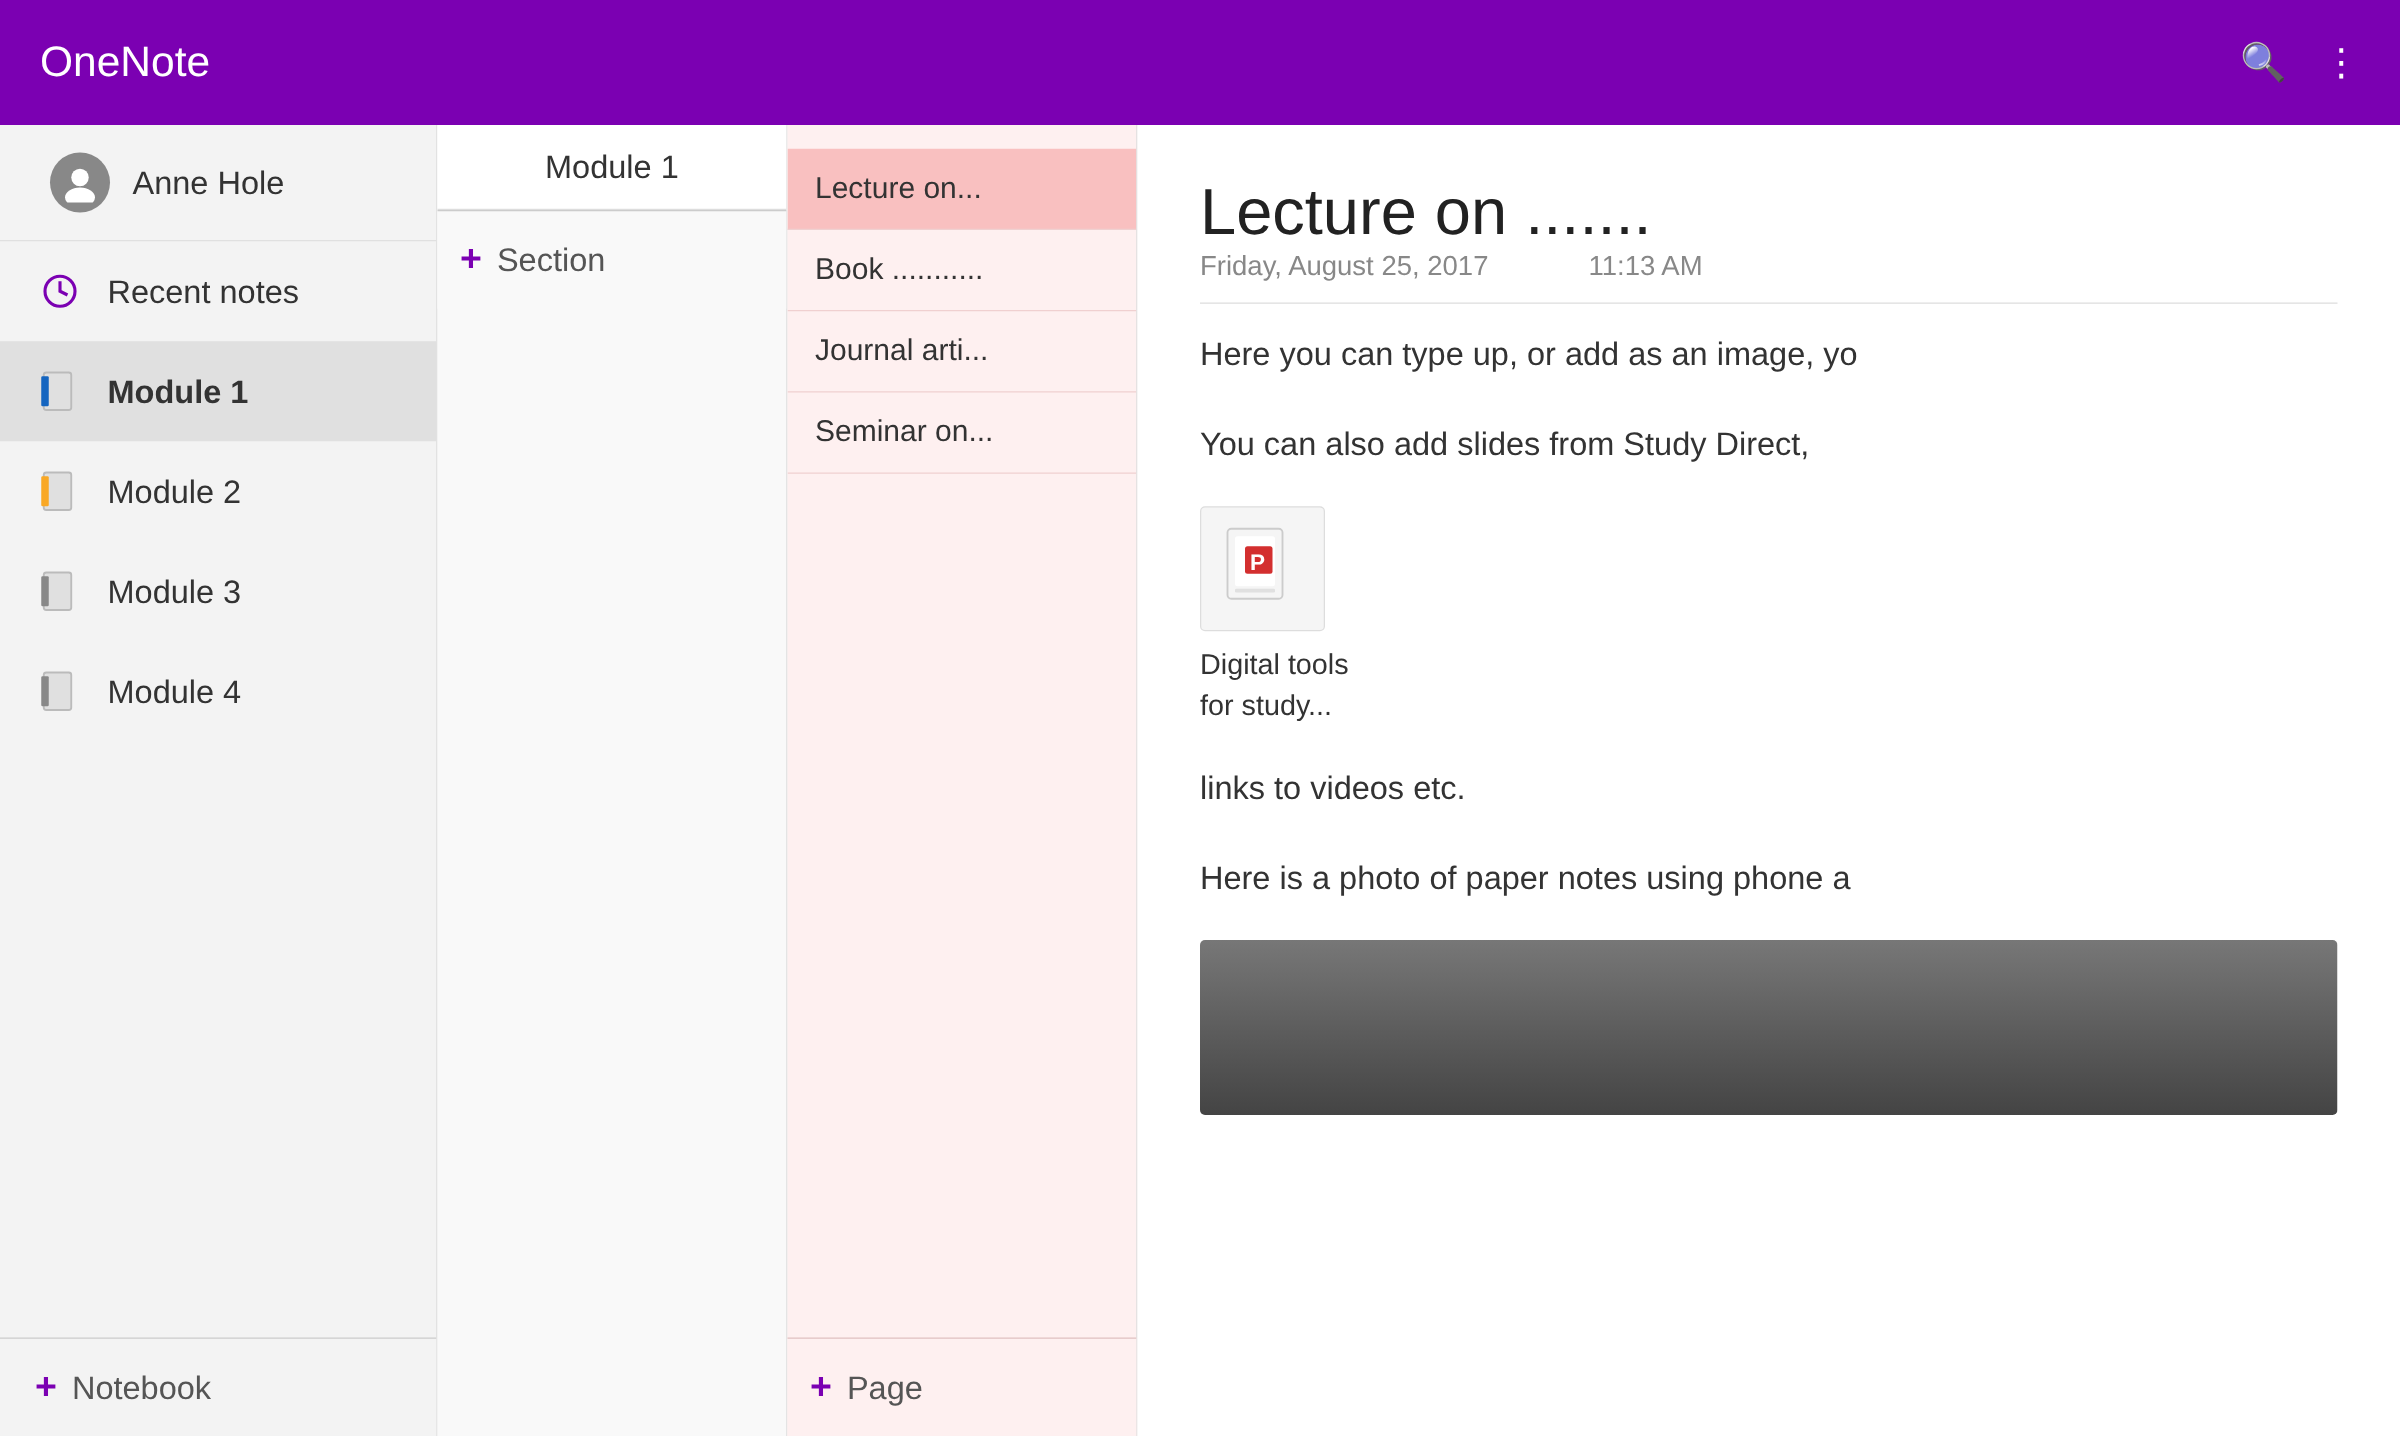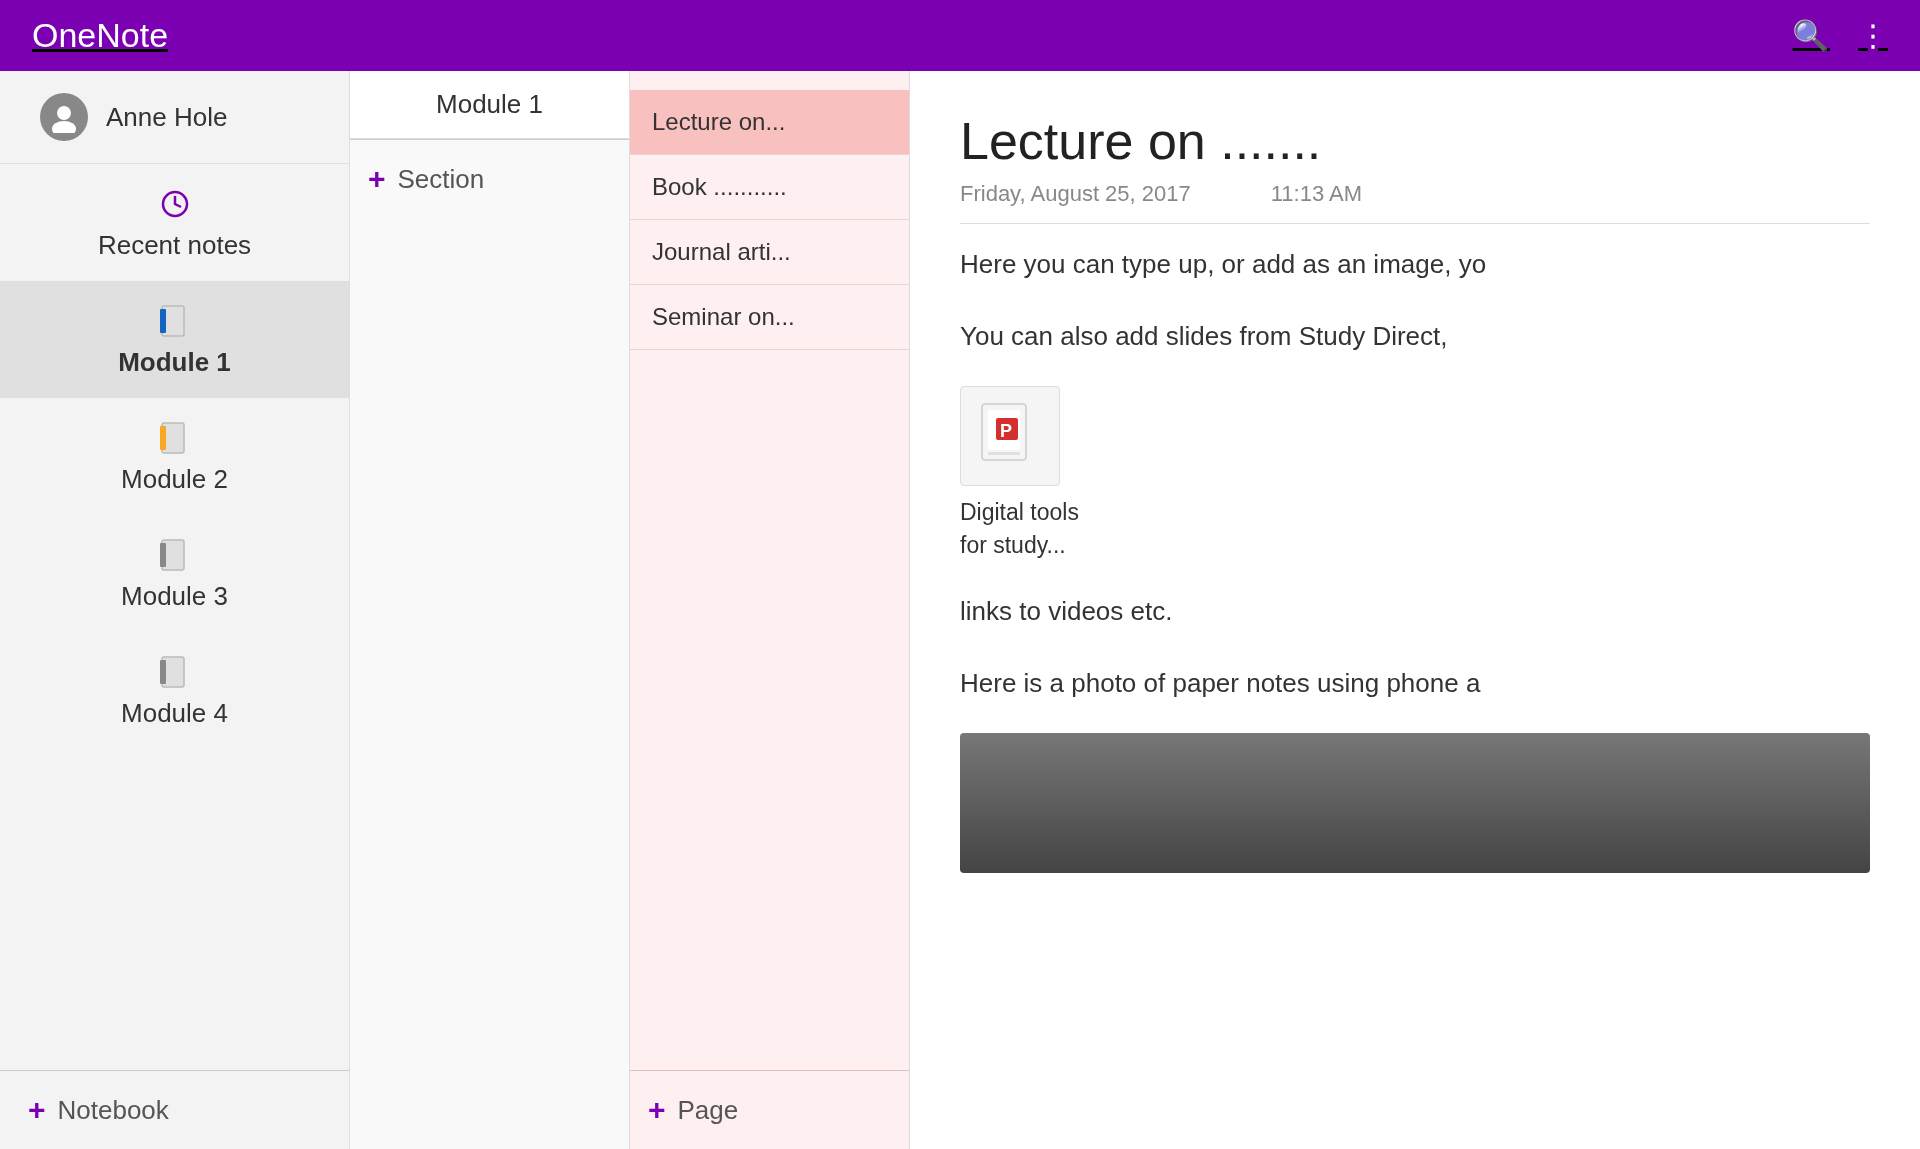--- a/index.html
+++ b/index.html
@@ -8,13 +8,12 @@
     
     #topbar {
       background: #7B00B2;
-      height: 71px;
+      height: 100px;
       display: flex;
       align-items: center;
       justify-content: space-between;
       padding: 0 32px;
       flex-shrink: 0;
-      text-decoration: underline;
     }
     #topbar-title {
       color: white;

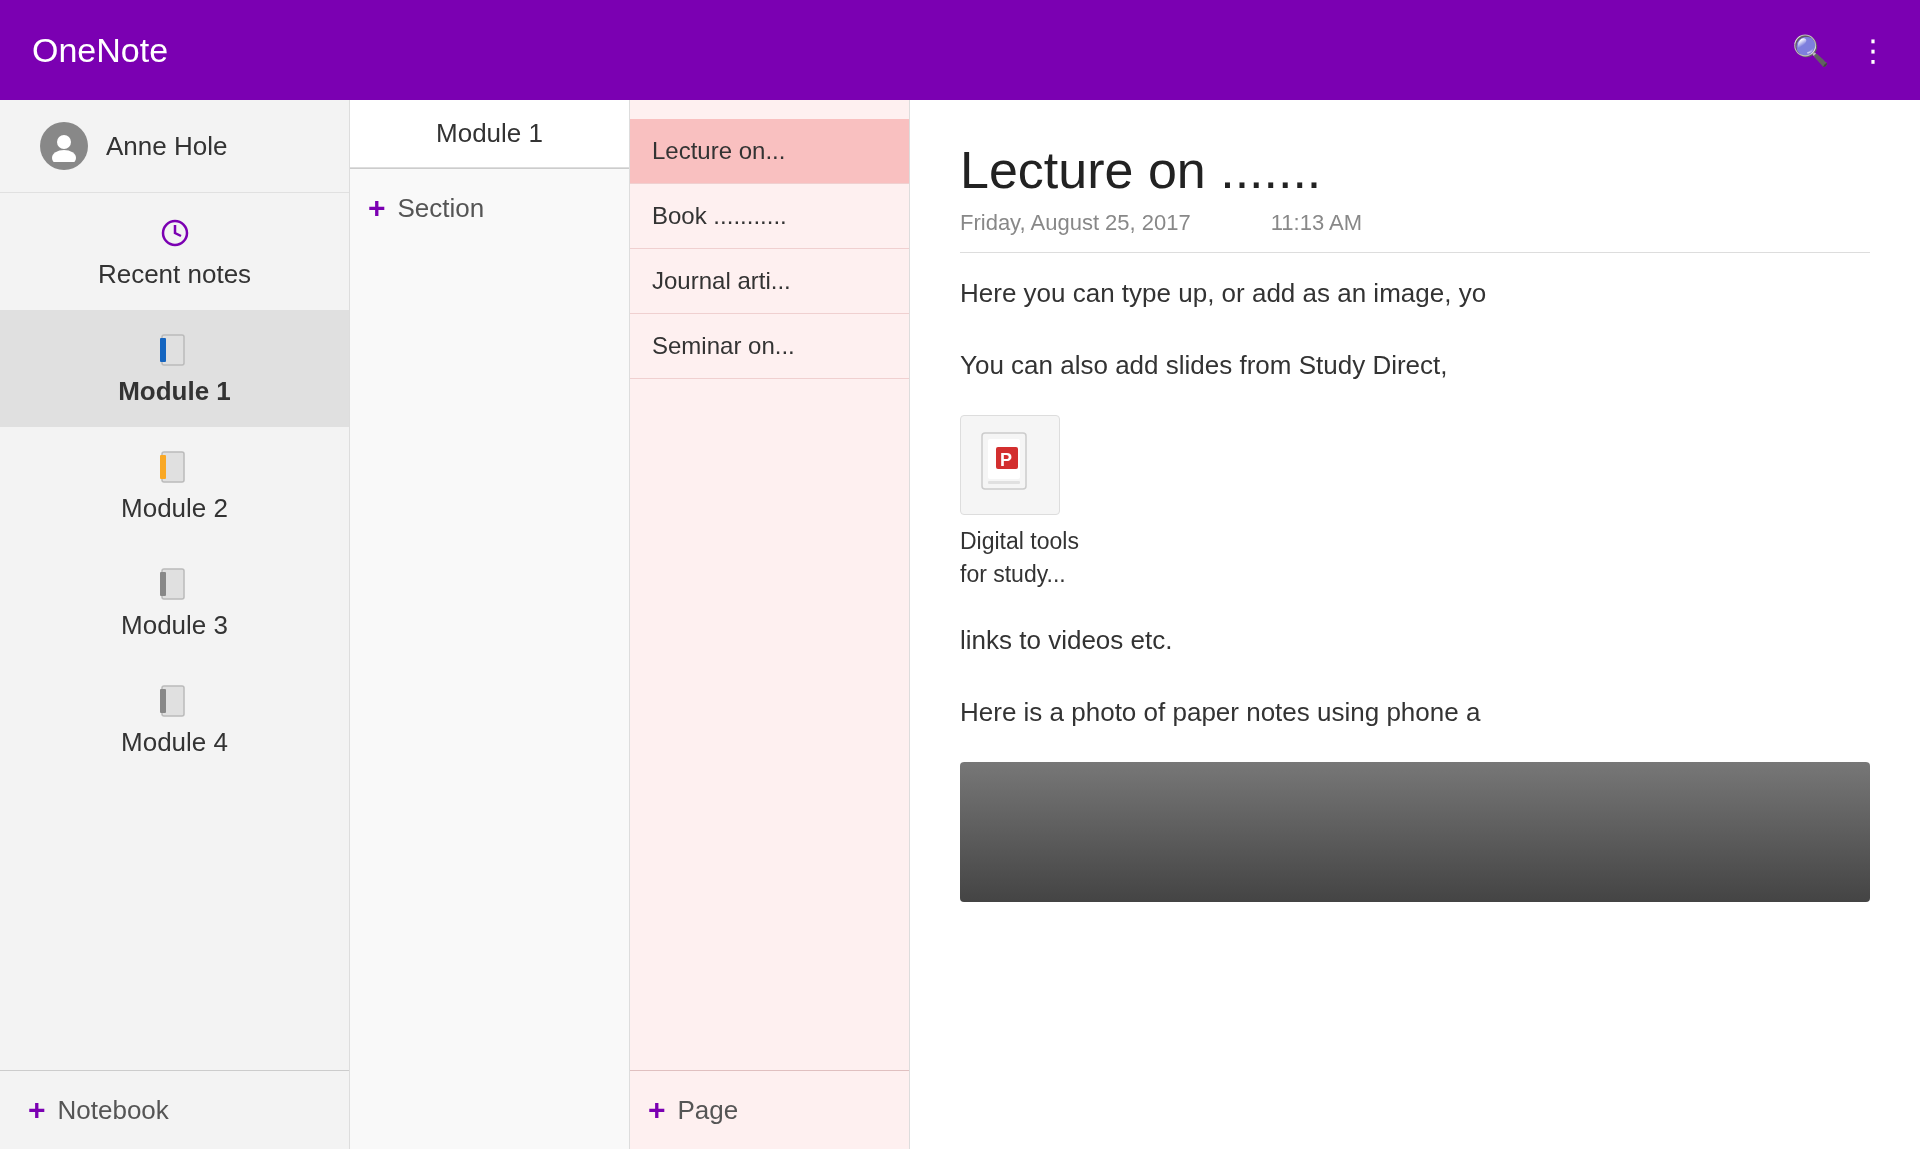--- a/index.html
+++ b/index.html
@@ -216,7 +216,6 @@
       font-size: 52px;
       font-weight: 300;
       color: #222;
-      margin-bottom: 10px;
     }
     #note-meta {
       display: flex;

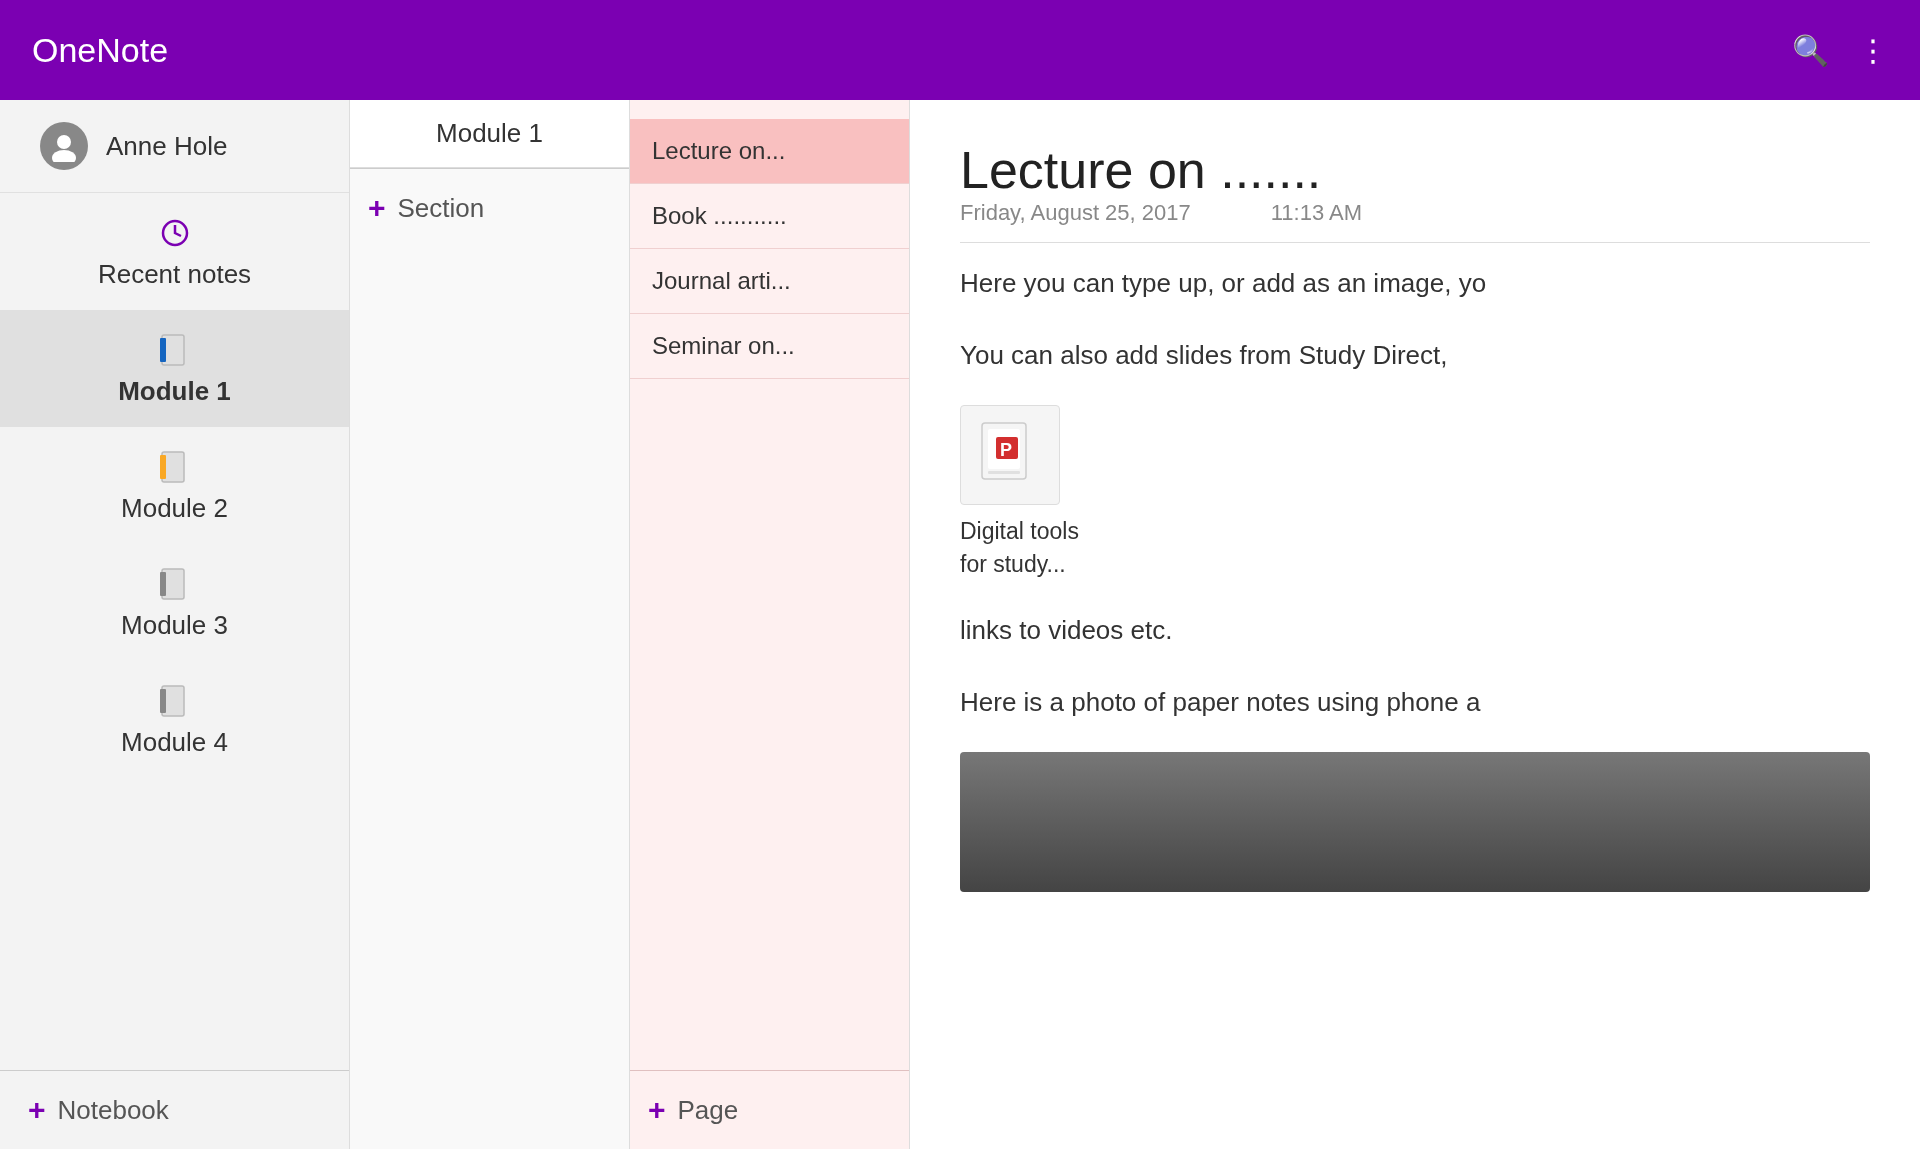--- a/index.html
+++ b/index.html
@@ -78,11 +78,10 @@
       display: flex;
       align-items: center;
       padding: 20px 28px;
-      gap: 6px;
-      cursor: pointer;
-      font-size: 26px;
-      color: #333;
-      flex-direction: column;
+      gap: 18px;
+      cursor: pointer;
+      font-size: 26px;
+      color: #333;
     }
     .sidebar-item.active { background: #e0e0e0; font-weight: bold; }
 

